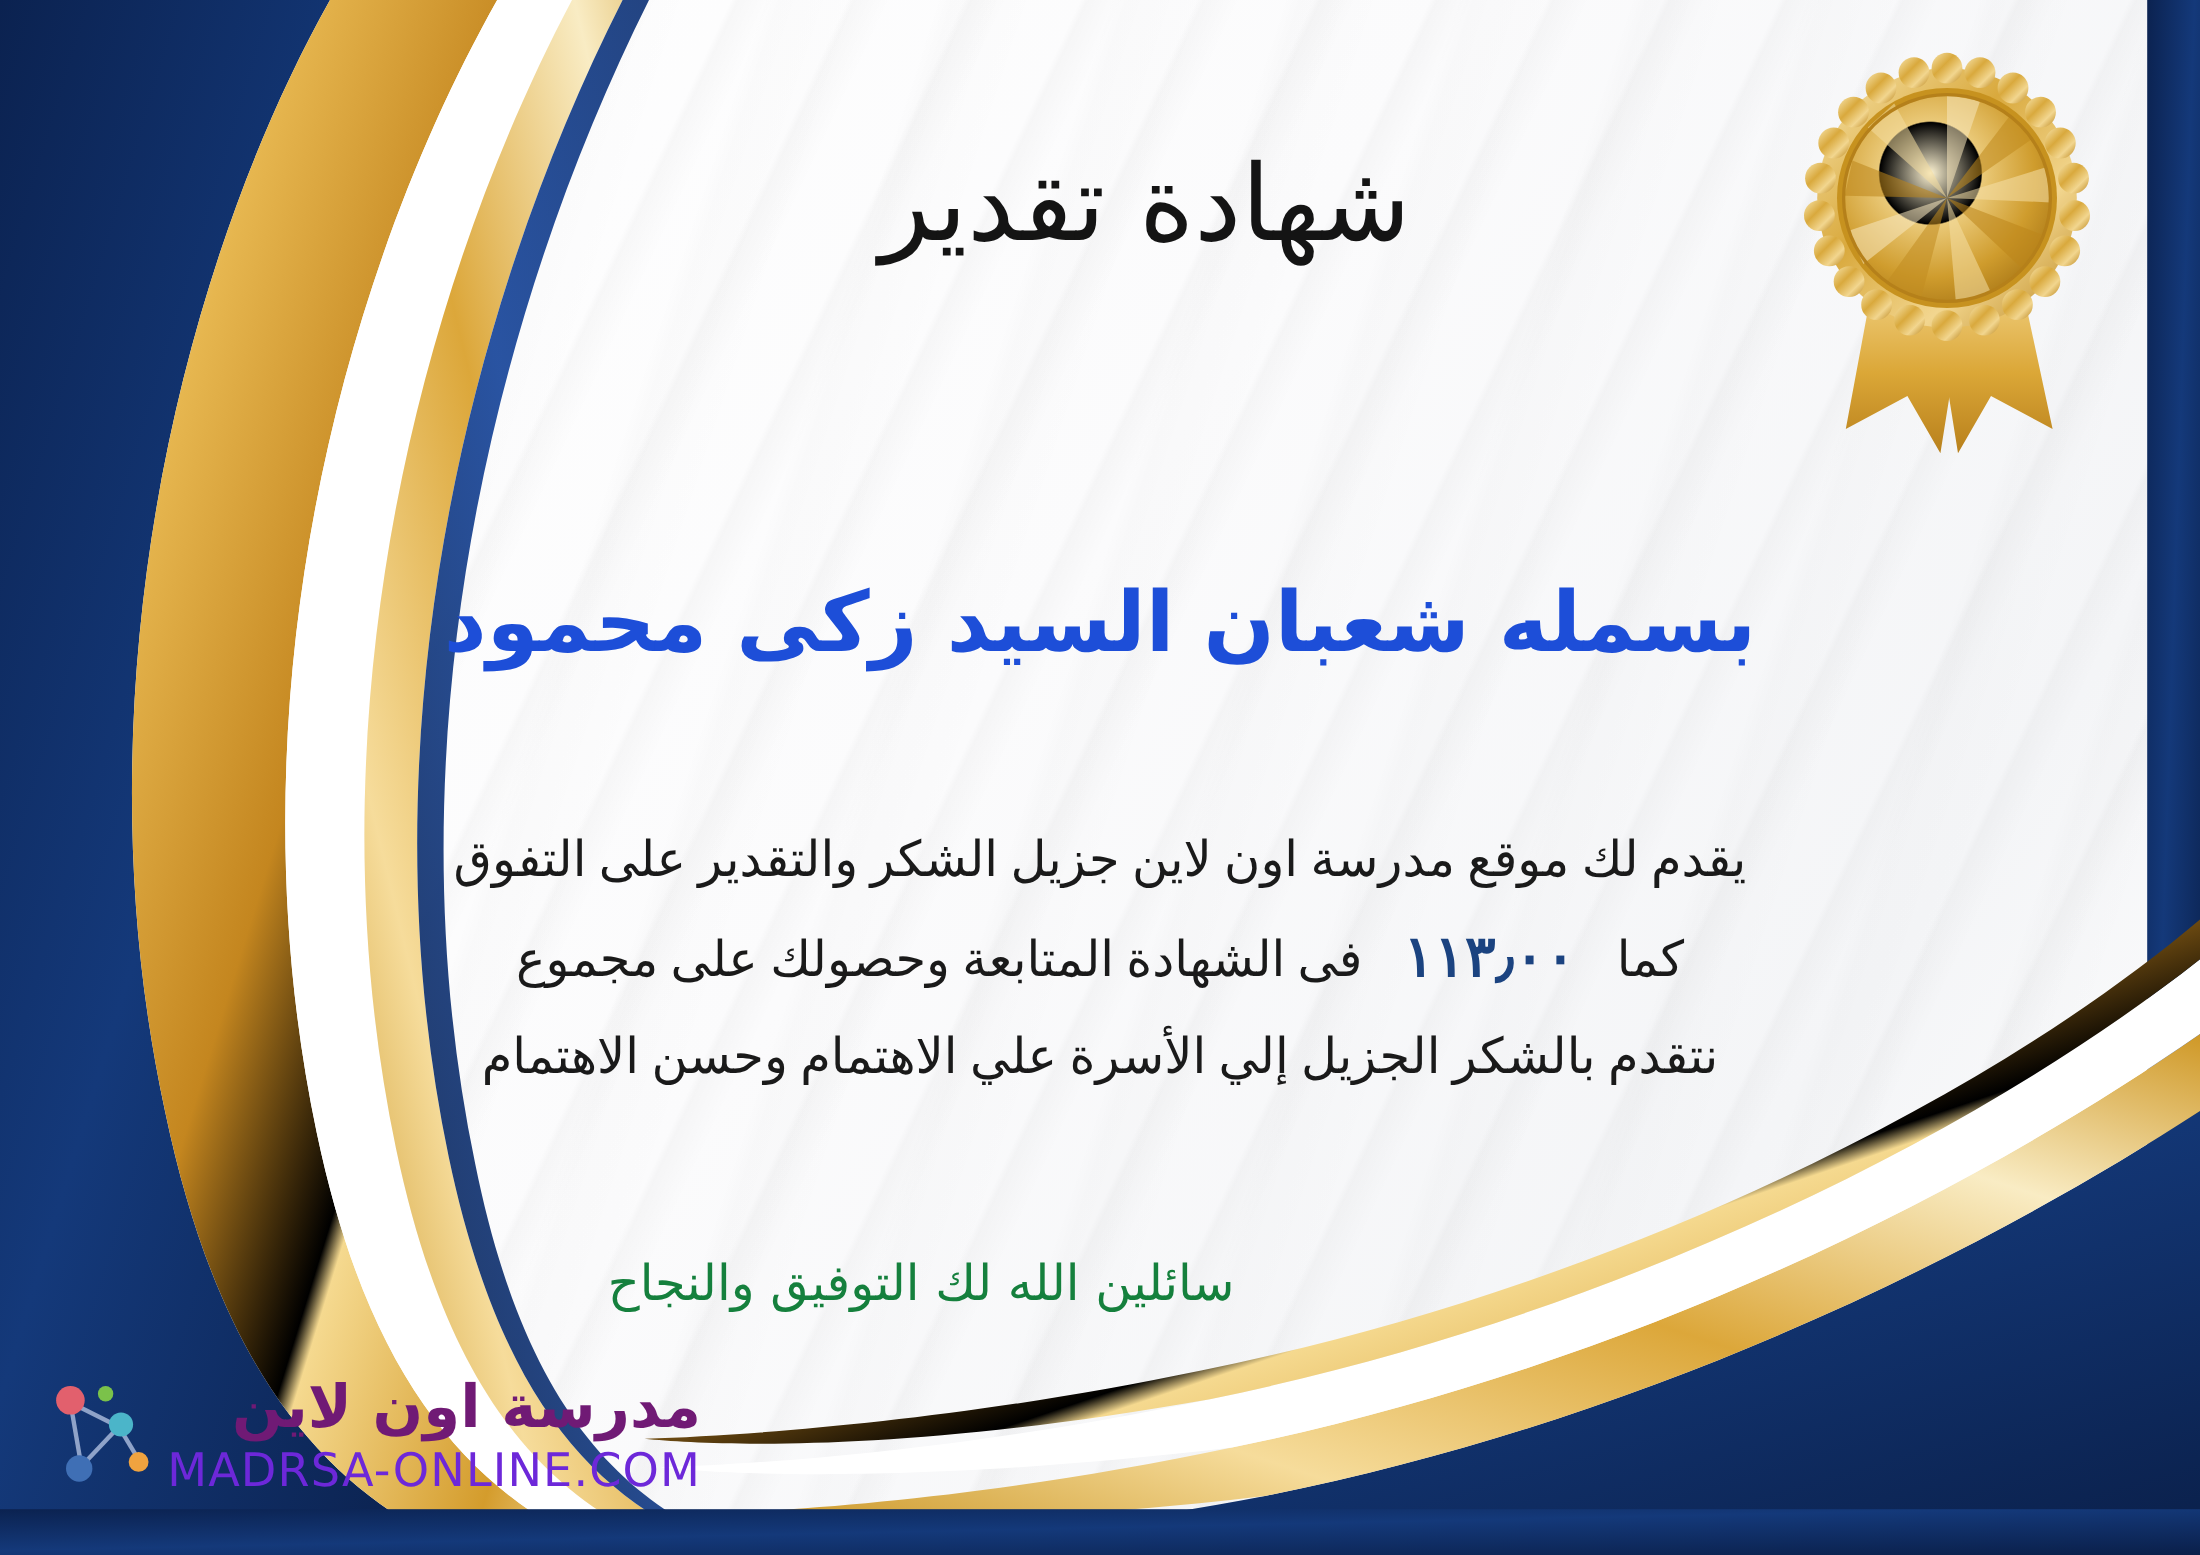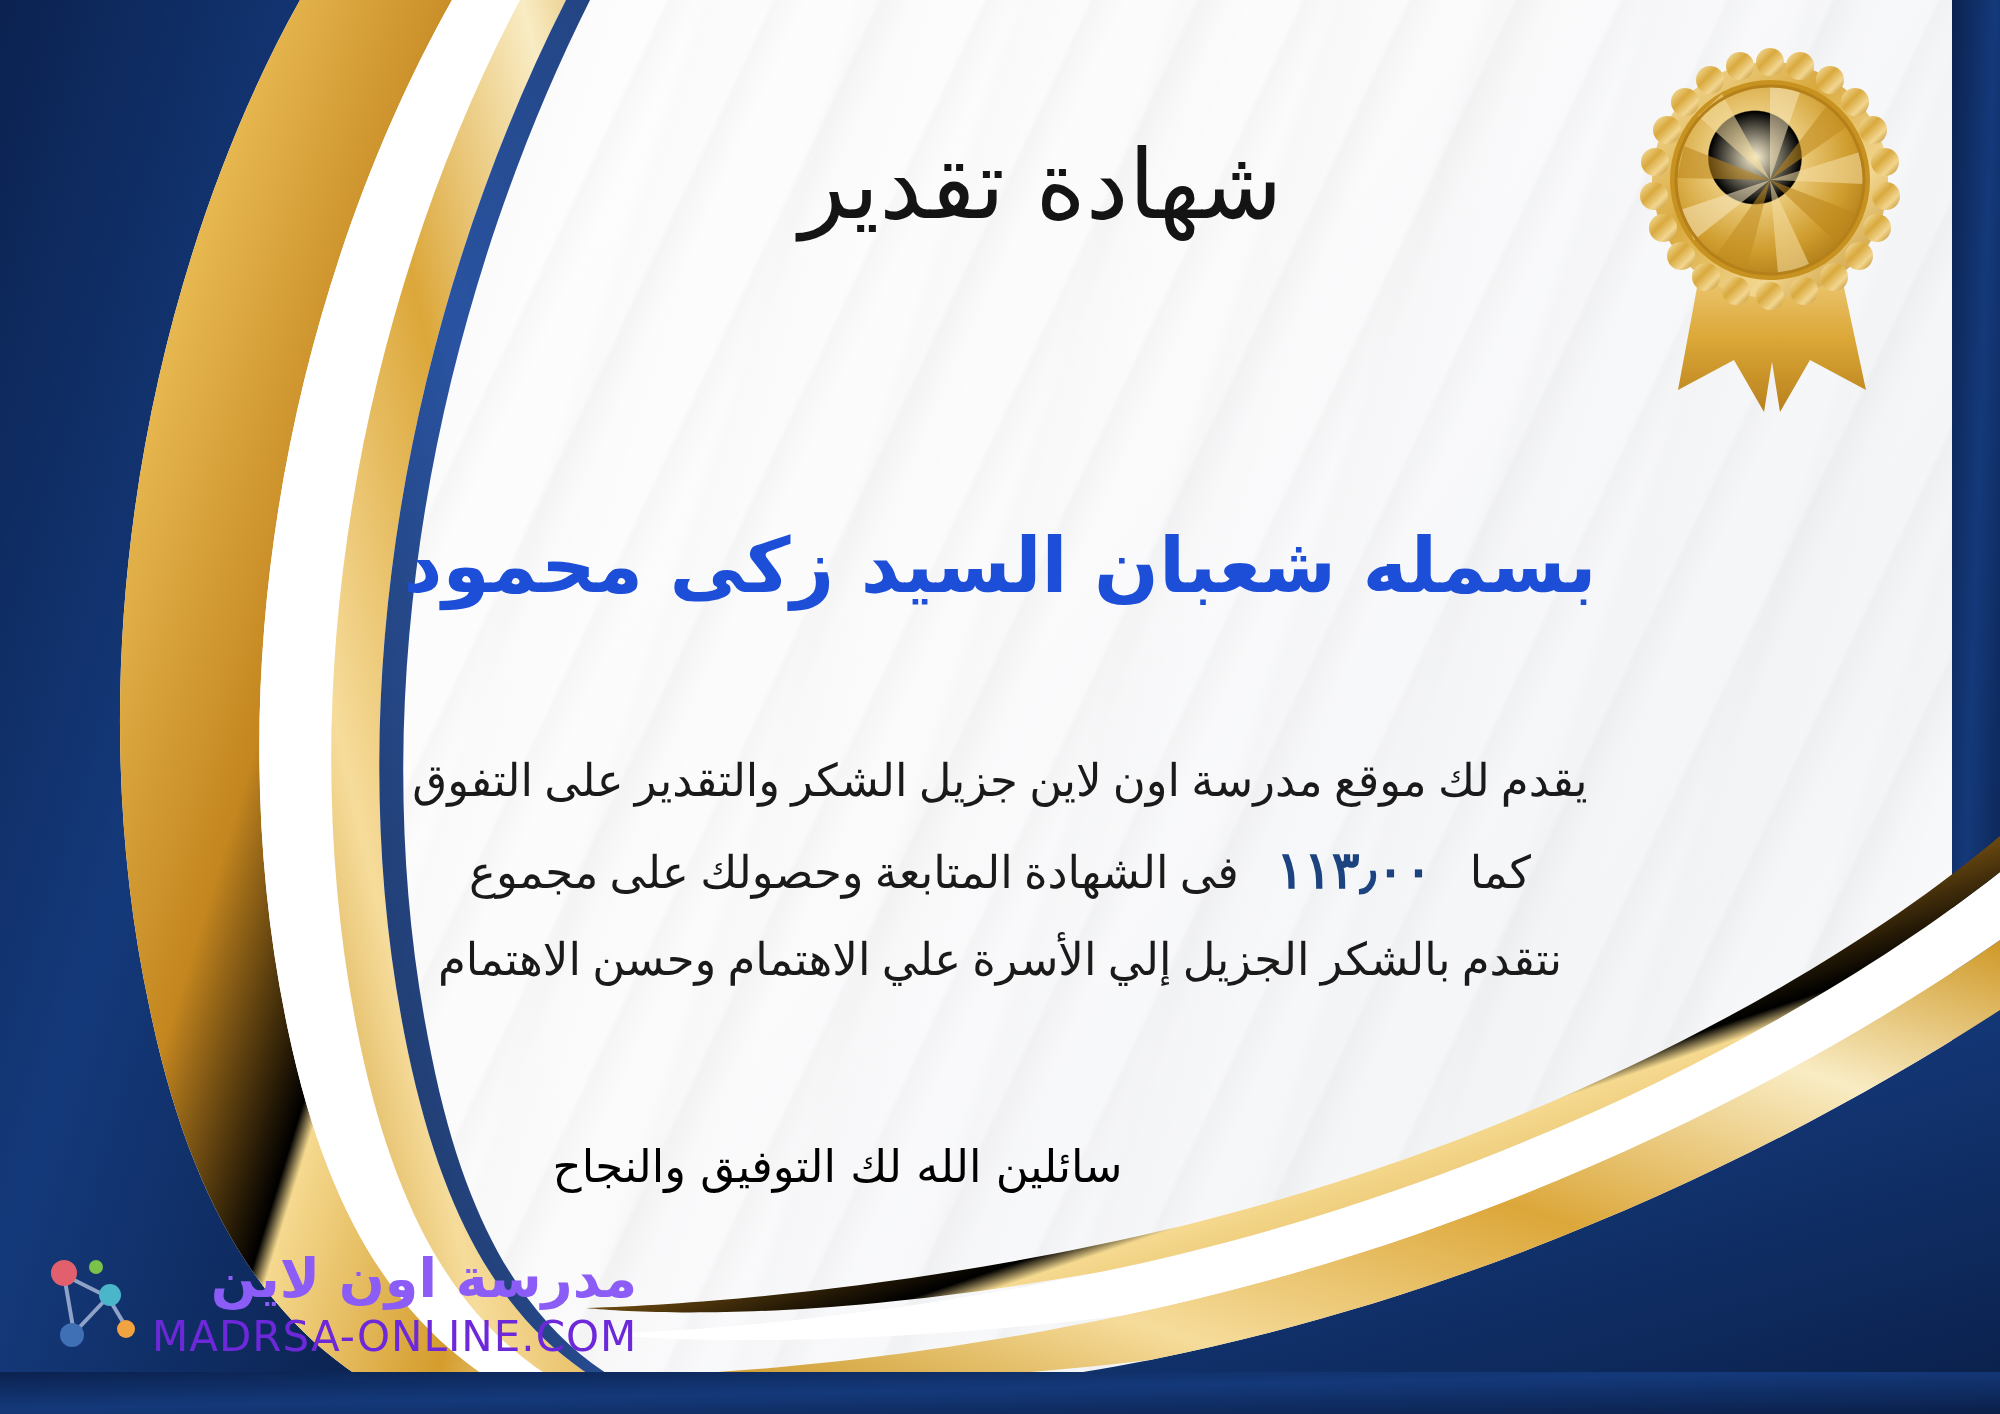--- a/index.html
+++ b/index.html
@@ -81,7 +81,7 @@
     position:absolute;
     top:1140px;left:0;width:1675px;
     font-size:45px;
-    color:#000000;
+    color:#15803d;
   }
 
   

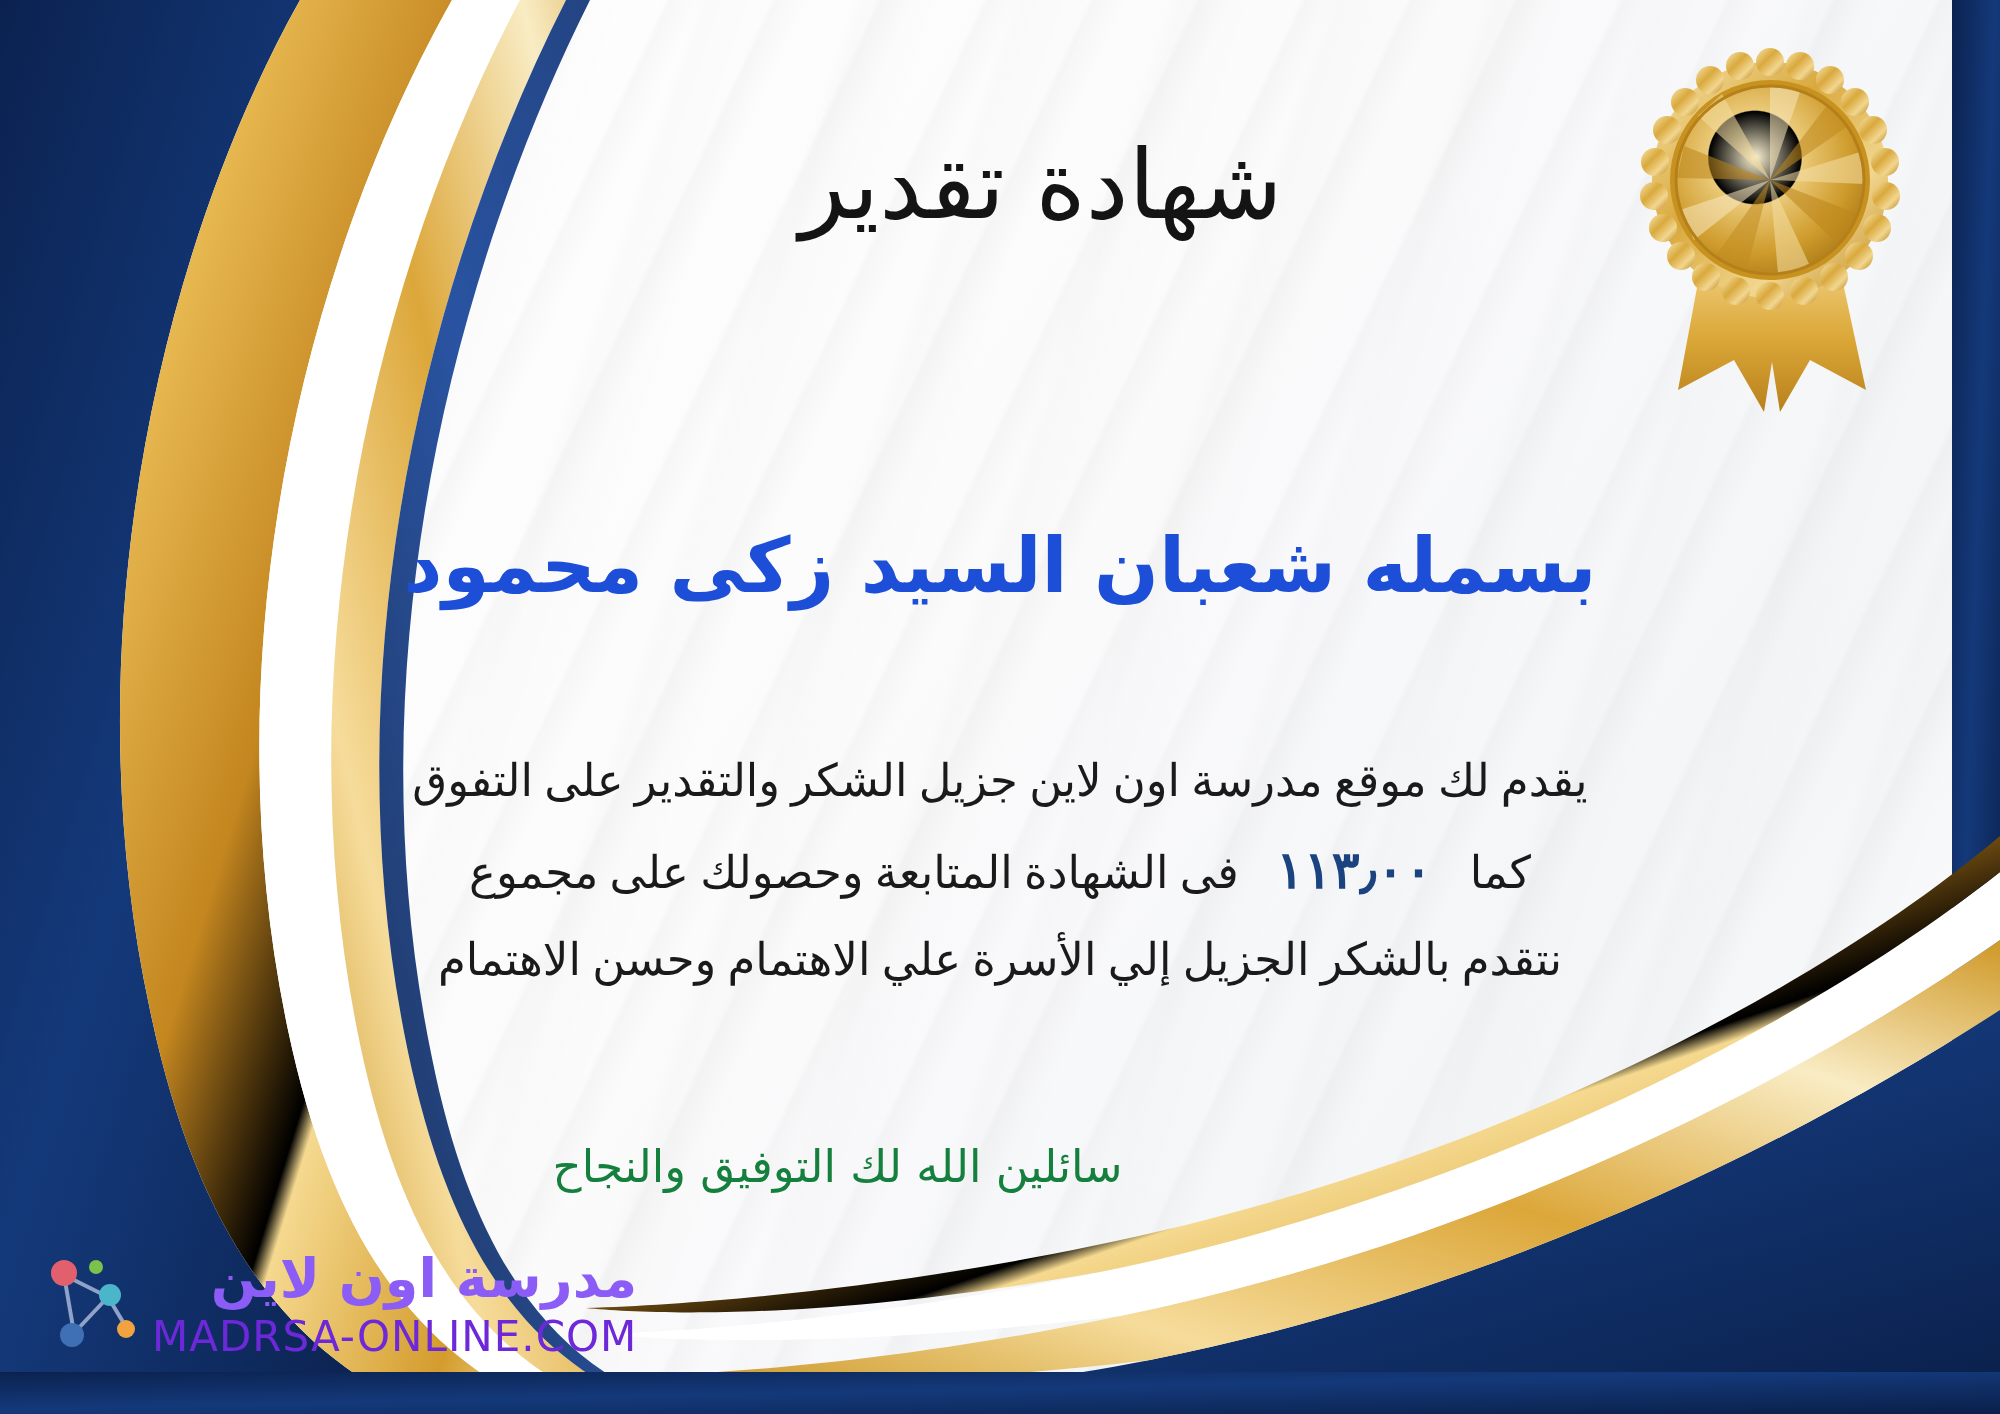--- a/index.html
+++ b/index.html
@@ -99,7 +99,7 @@
   }
   .brand-ar{
     font-size:54px;font-weight:700;
-    color:#8b5cf6;
+    color:#701a75;
     letter-spacing:0;
     white-space:nowrap;
   }

